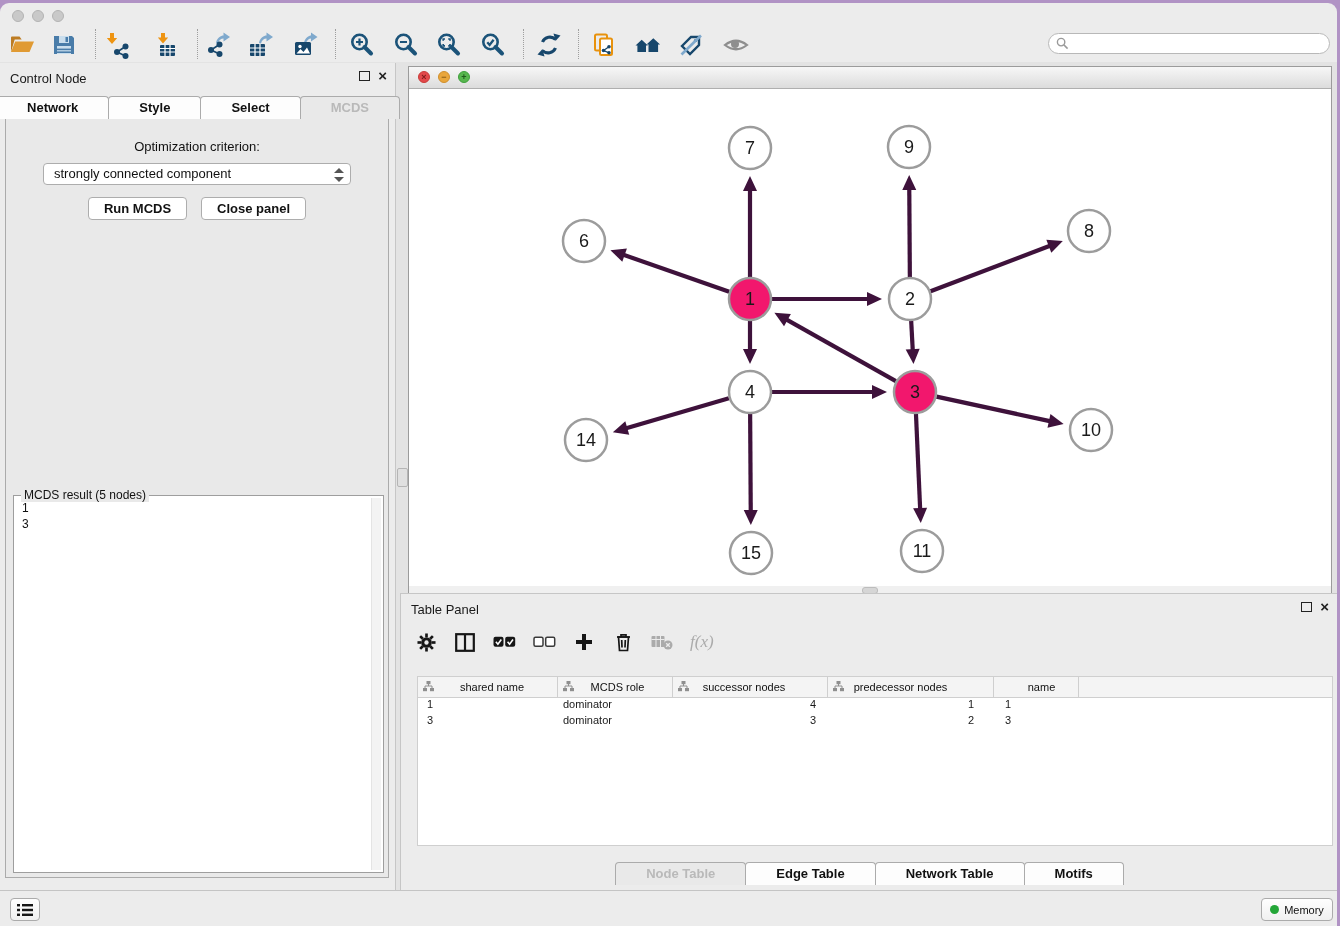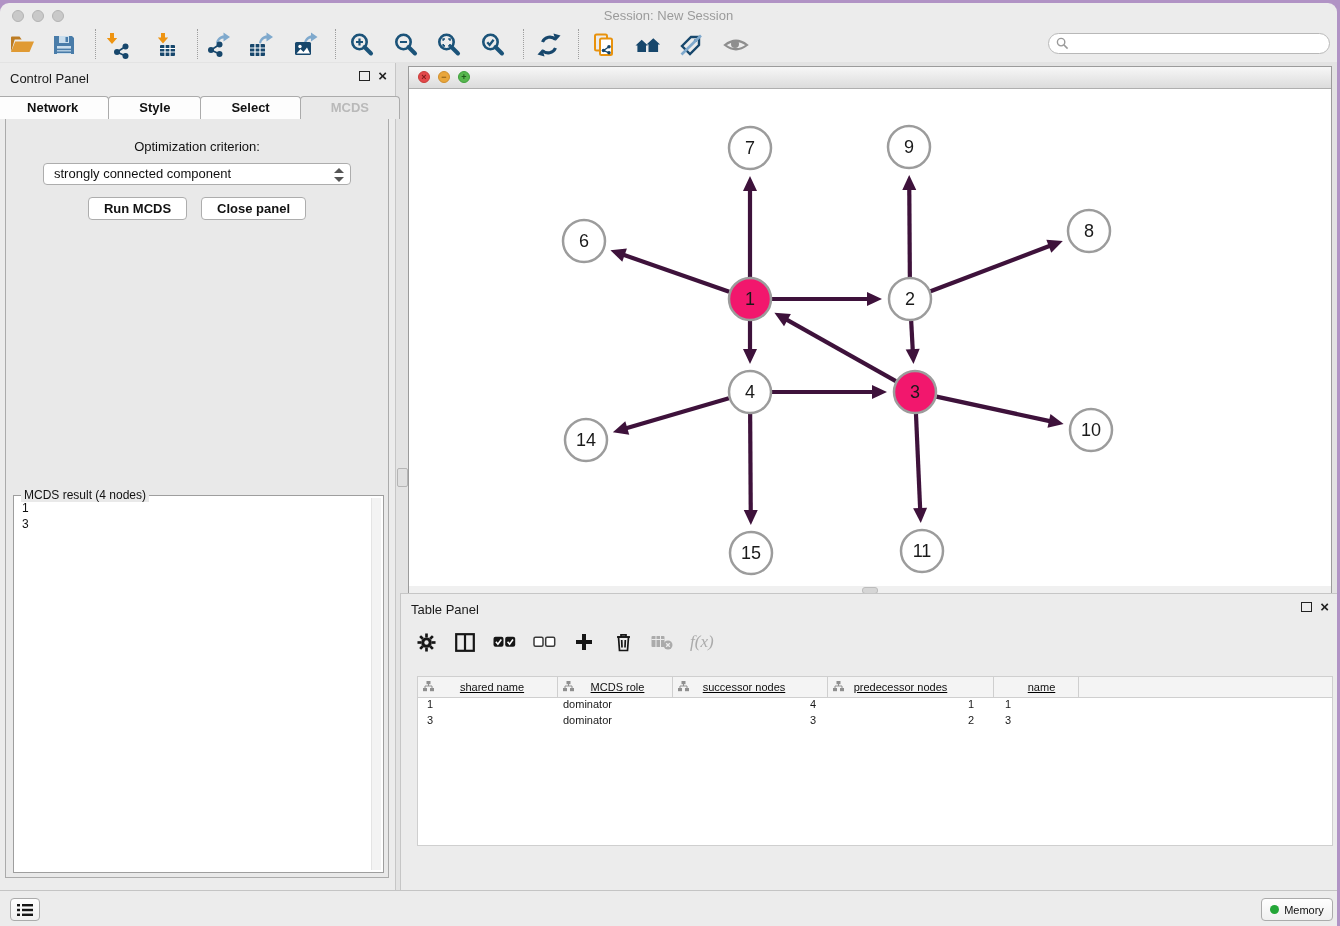--- a/index.html
+++ b/index.html
@@ -101,7 +101,6 @@
     <span class="tl" style="left:12px"></span>
     <span class="tl" style="left:32px"></span>
     <span class="tl" style="left:52px"></span>
-    <div class="win-title">Session: New Session</div>
   </div>
 
   <div class="toolbar">

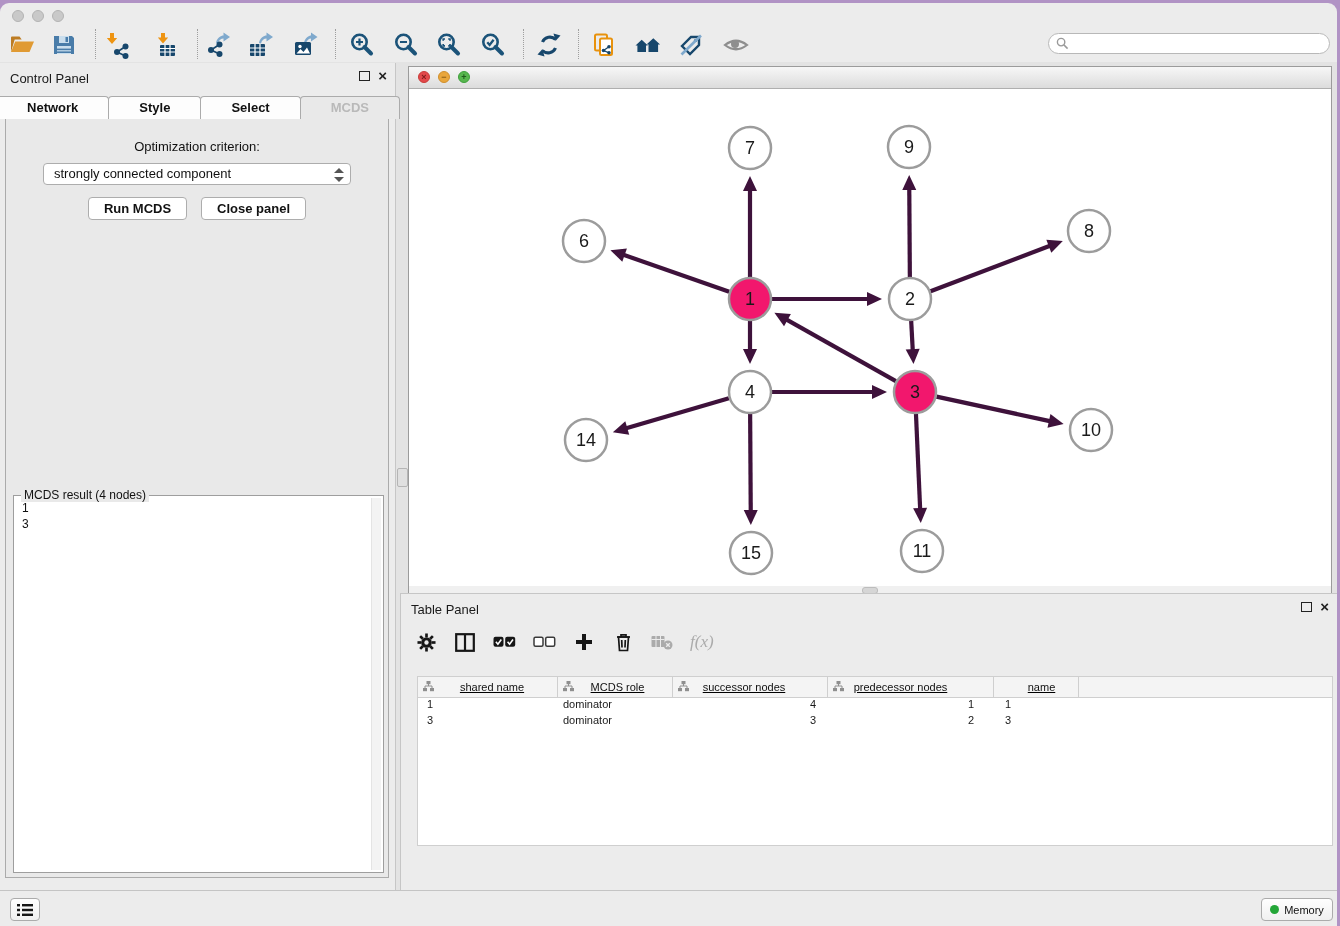--- a/index.html
+++ b/index.html
@@ -270,7 +270,7 @@
   <div class="main-bg"></div>
 
   <div class="control-panel">
-    <div class="panel-head">Control Panel</div>
+    <div class="panel-head">Control Node</div>
     <div class="panel-icons">
       <span class="float-ico"></span>
       <span class="close-ico">×</span>

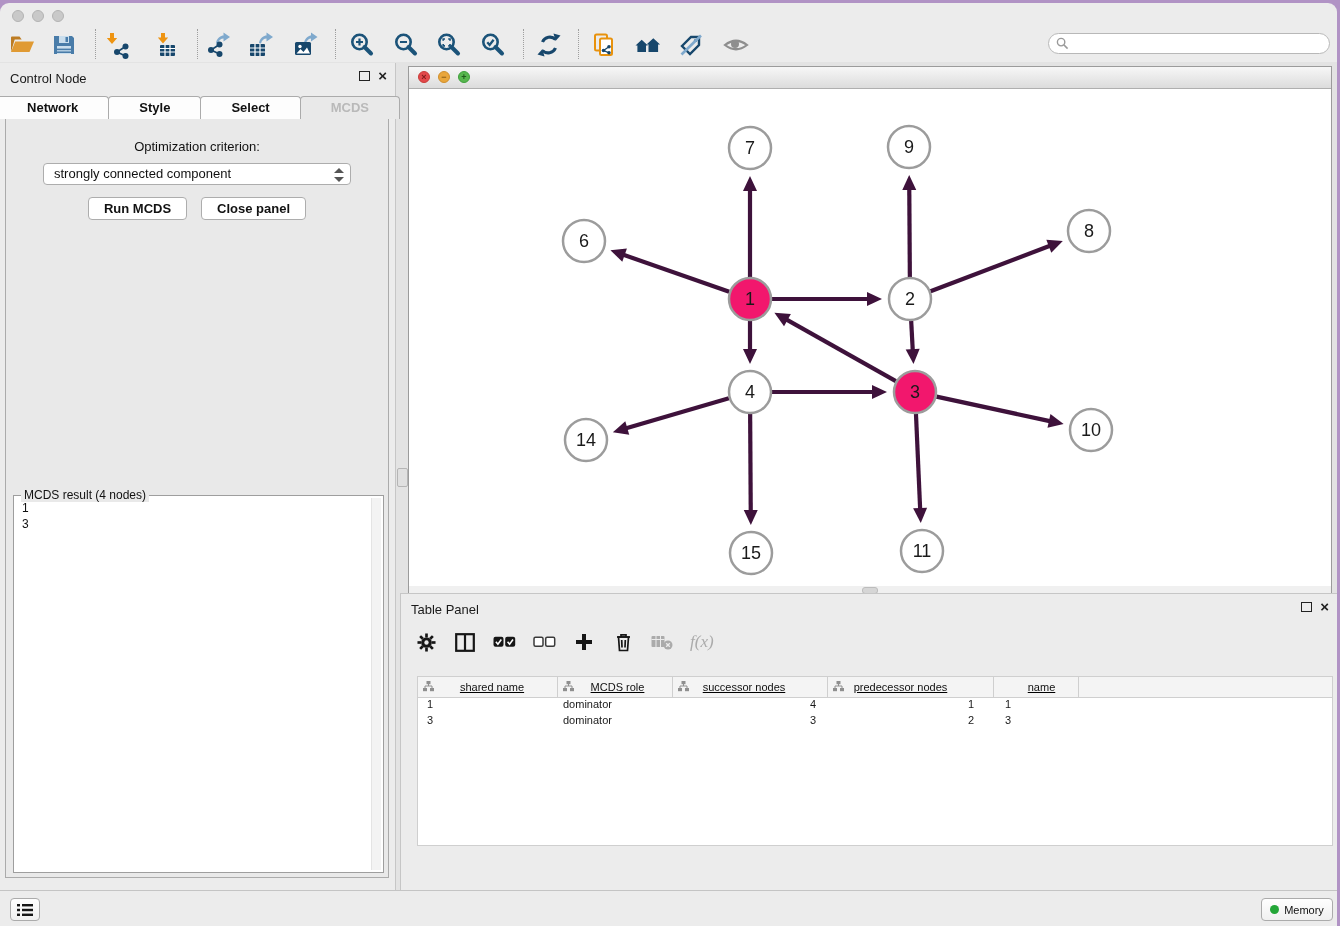--- a/index.html
+++ b/index.html
@@ -295,7 +295,7 @@
         <button class="cp-btn">Close panel</button>
       </div>
       <div class="result-group">
-        <span class="result-title">MCDS result (4 nodes)</span>
+        <span class="result-title">MCDS result (5 nodes)</span>
         <div class="result-text">
           <div>1</div>
           <div>3</div>

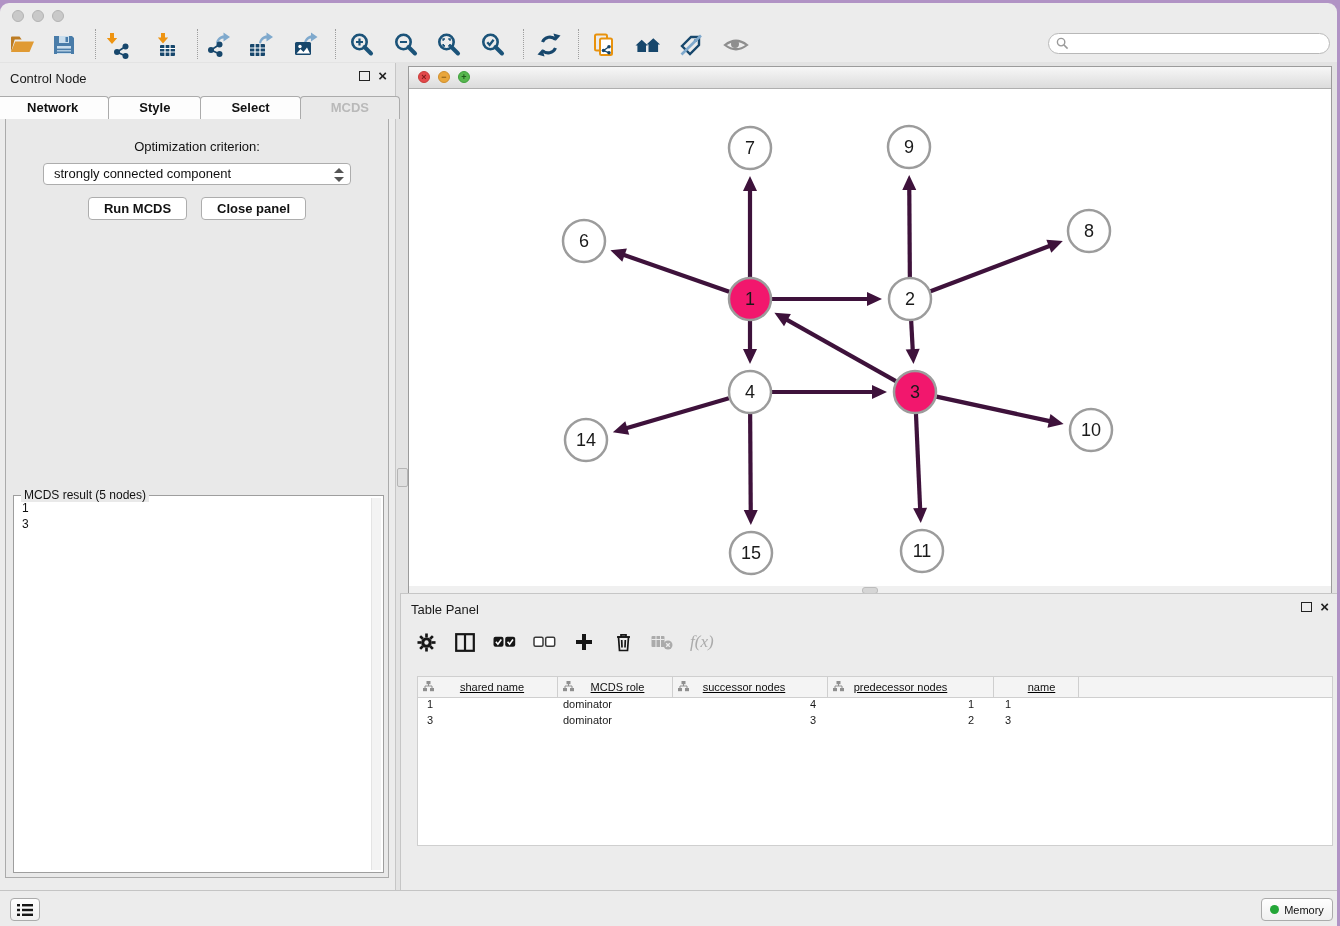--- a/index.html
+++ b/index.html
@@ -74,7 +74,7 @@
   .fx{font-family:"Liberation Serif",serif;font-style:italic;color:#ABABAB;font-size:17px;}
   .data-table{position:absolute;left:16px;top:82px;width:916px;height:170px;background:#fff;
       border:1px solid #CFCFCF;box-sizing:border-box;}
-  .thead{display:flex;height:20px;background:#F4F4F4;border-bottom:1px solid #CFCFCF;text-decoration:underline;}
+  .thead{display:flex;height:20px;background:#F4F4F4;border-bottom:1px solid #CFCFCF;}
   .th{position:relative;border-right:1px solid #CFCFCF;font-size:11px;color:#111;display:flex;
       align-items:center;justify-content:center;box-sizing:border-box;}
   .th .tree{position:absolute;left:5px;top:4px;}

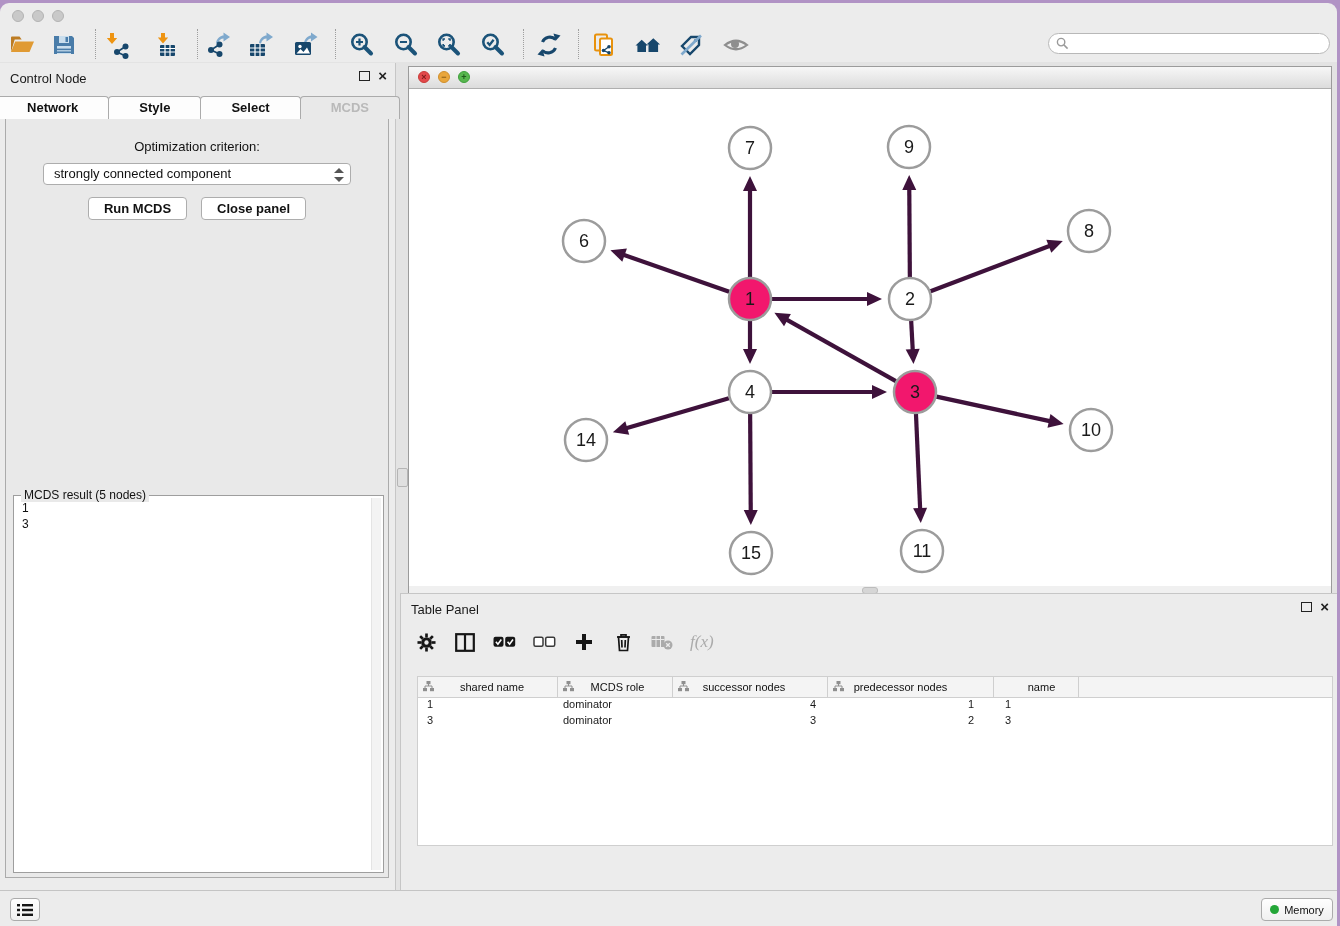--- a/index.html
+++ b/index.html
@@ -514,6 +514,12 @@
       </div>
     </div>
 
+    <div class="tp-tabs">
+      <span class="tab active">Node Table</span>
+      <span class="tab">Edge Table</span>
+      <span class="tab">Network Table</span>
+      <span class="tab">Motifs</span>
+    </div>
   </div>
 
   <div class="status-bar">

